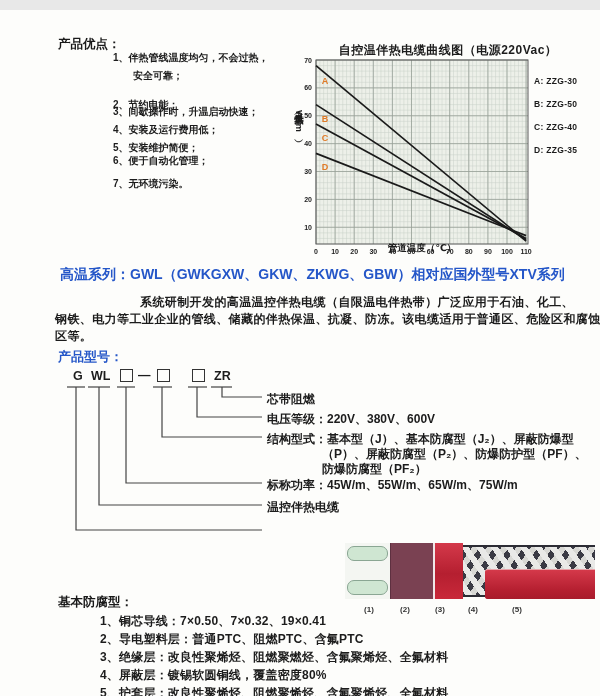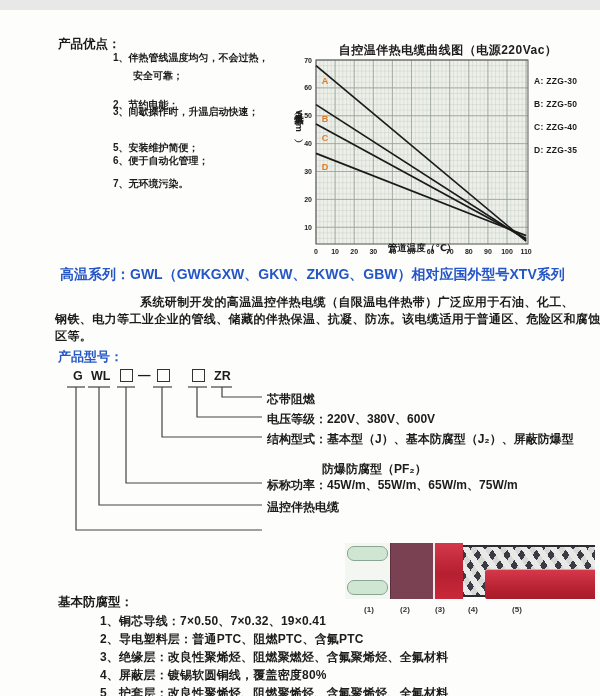--- a/index.html
+++ b/index.html
@@ -76,6 +76,7 @@
   <div class="adv-line cont" style="top:59px;">安全可靠；</div>
   <div class="adv-line" style="top:88px;text-align:center;">2、节约电能；</div>
   <div class="adv-line" style="top:95px;">3、间歇操作时，升温启动快速；</div>
+  <div class="adv-line" style="top:113px;">4、安装及运行费用低；</div>
   <div class="adv-line" style="top:131px;">5、安装维护简便；</div>
   <div class="adv-line" style="top:144px;">6、便于自动化管理；</div>
   <div class="adv-line" style="top:167px;">7、无环境污染。</div>

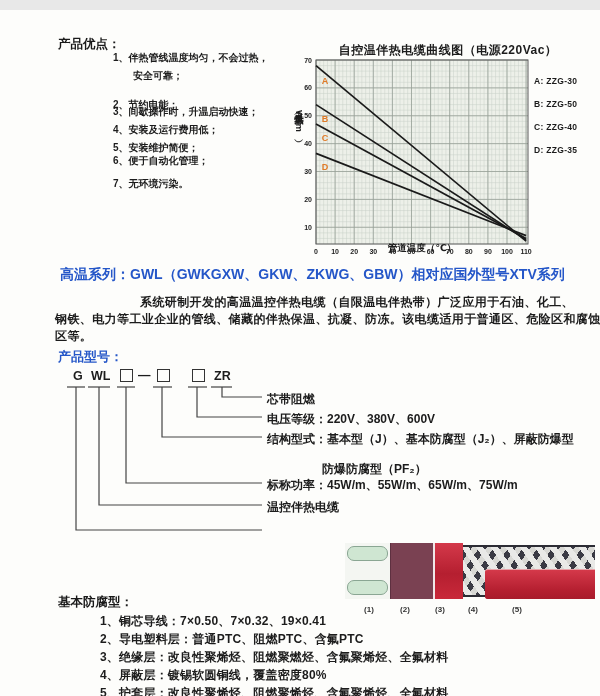--- a/index.html
+++ b/index.html
@@ -275,6 +275,7 @@
   <div class="m-row" style="top:381px;">芯带阻燃</div>
   <div class="m-row" style="top:401px;">电压等级：220V、380V、600V</div>
   <div class="m-row" style="top:421px;">结构型式：基本型（J）、基本防腐型（J₂）、屏蔽防爆型</div>
+  <div class="m-row cont" style="top:436px;">（P）、屏蔽防腐型（P₂）、防爆防护型（PF）、</div>
   <div class="m-row cont" style="top:451px;">防爆防腐型（PF₂）</div>
   <div class="m-row" style="top:467px;">标称功率：45W/m、55W/m、65W/m、75W/m</div>
   <div class="m-row" style="top:489px;">温控伴热电缆</div>

